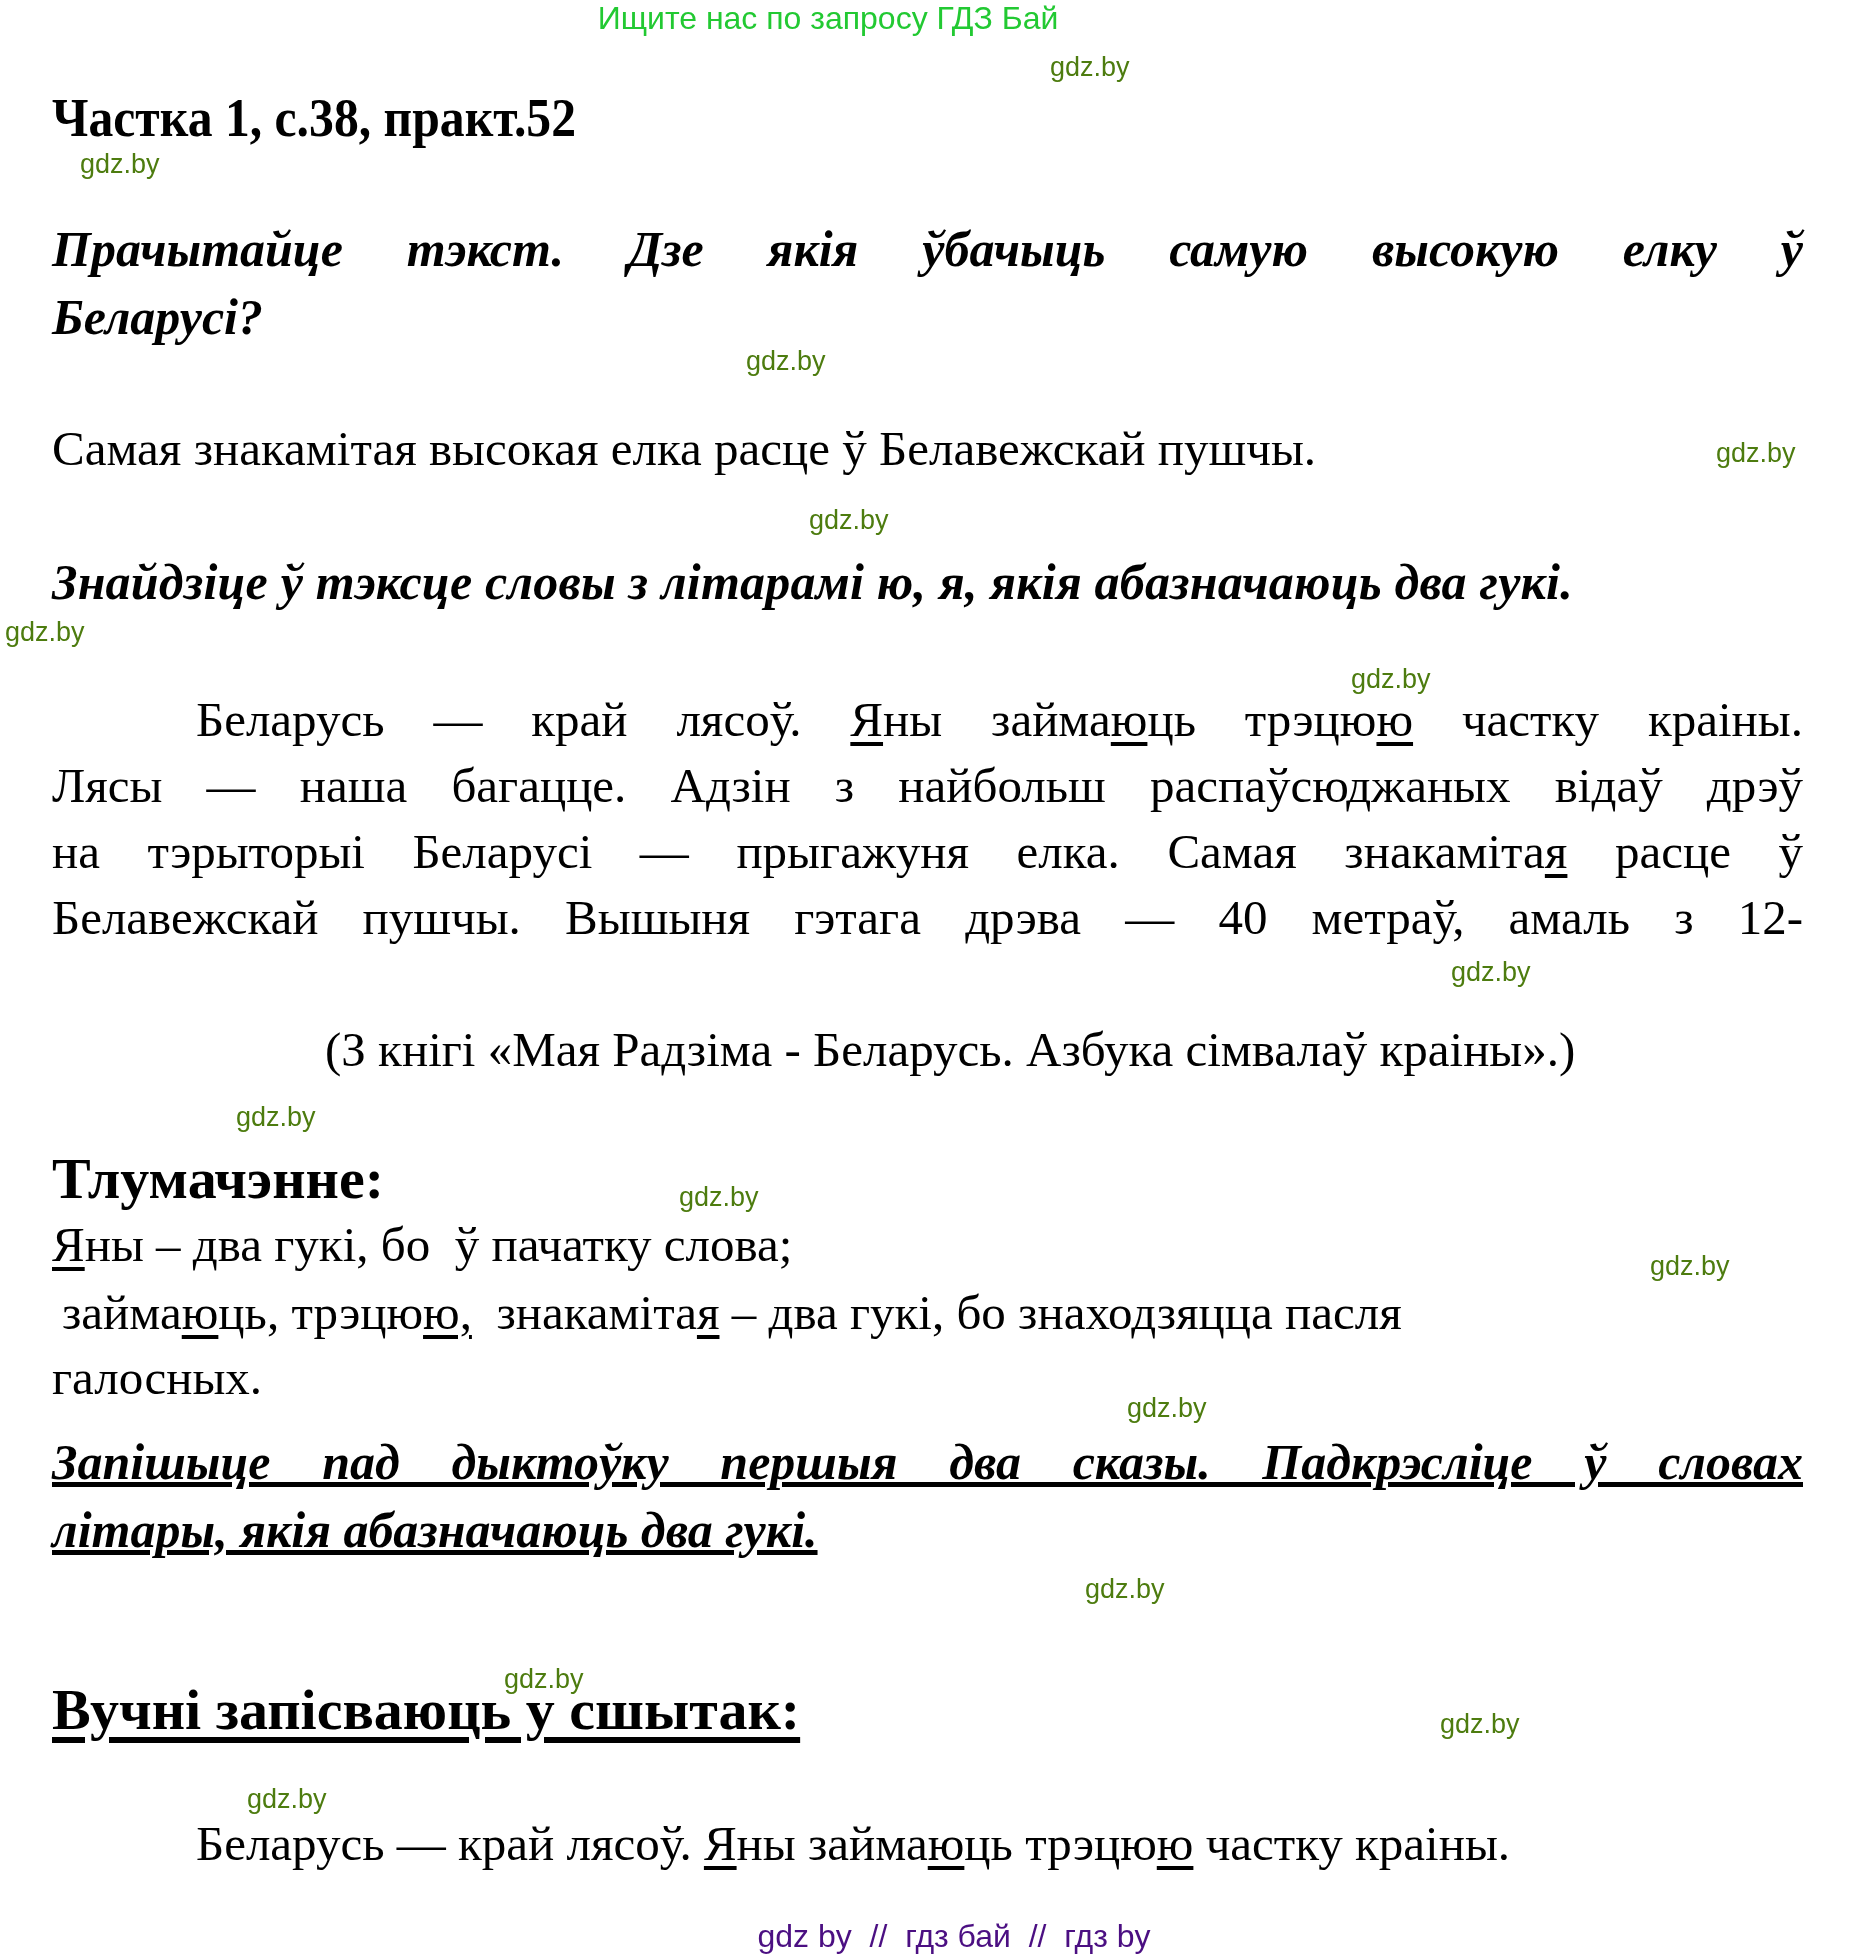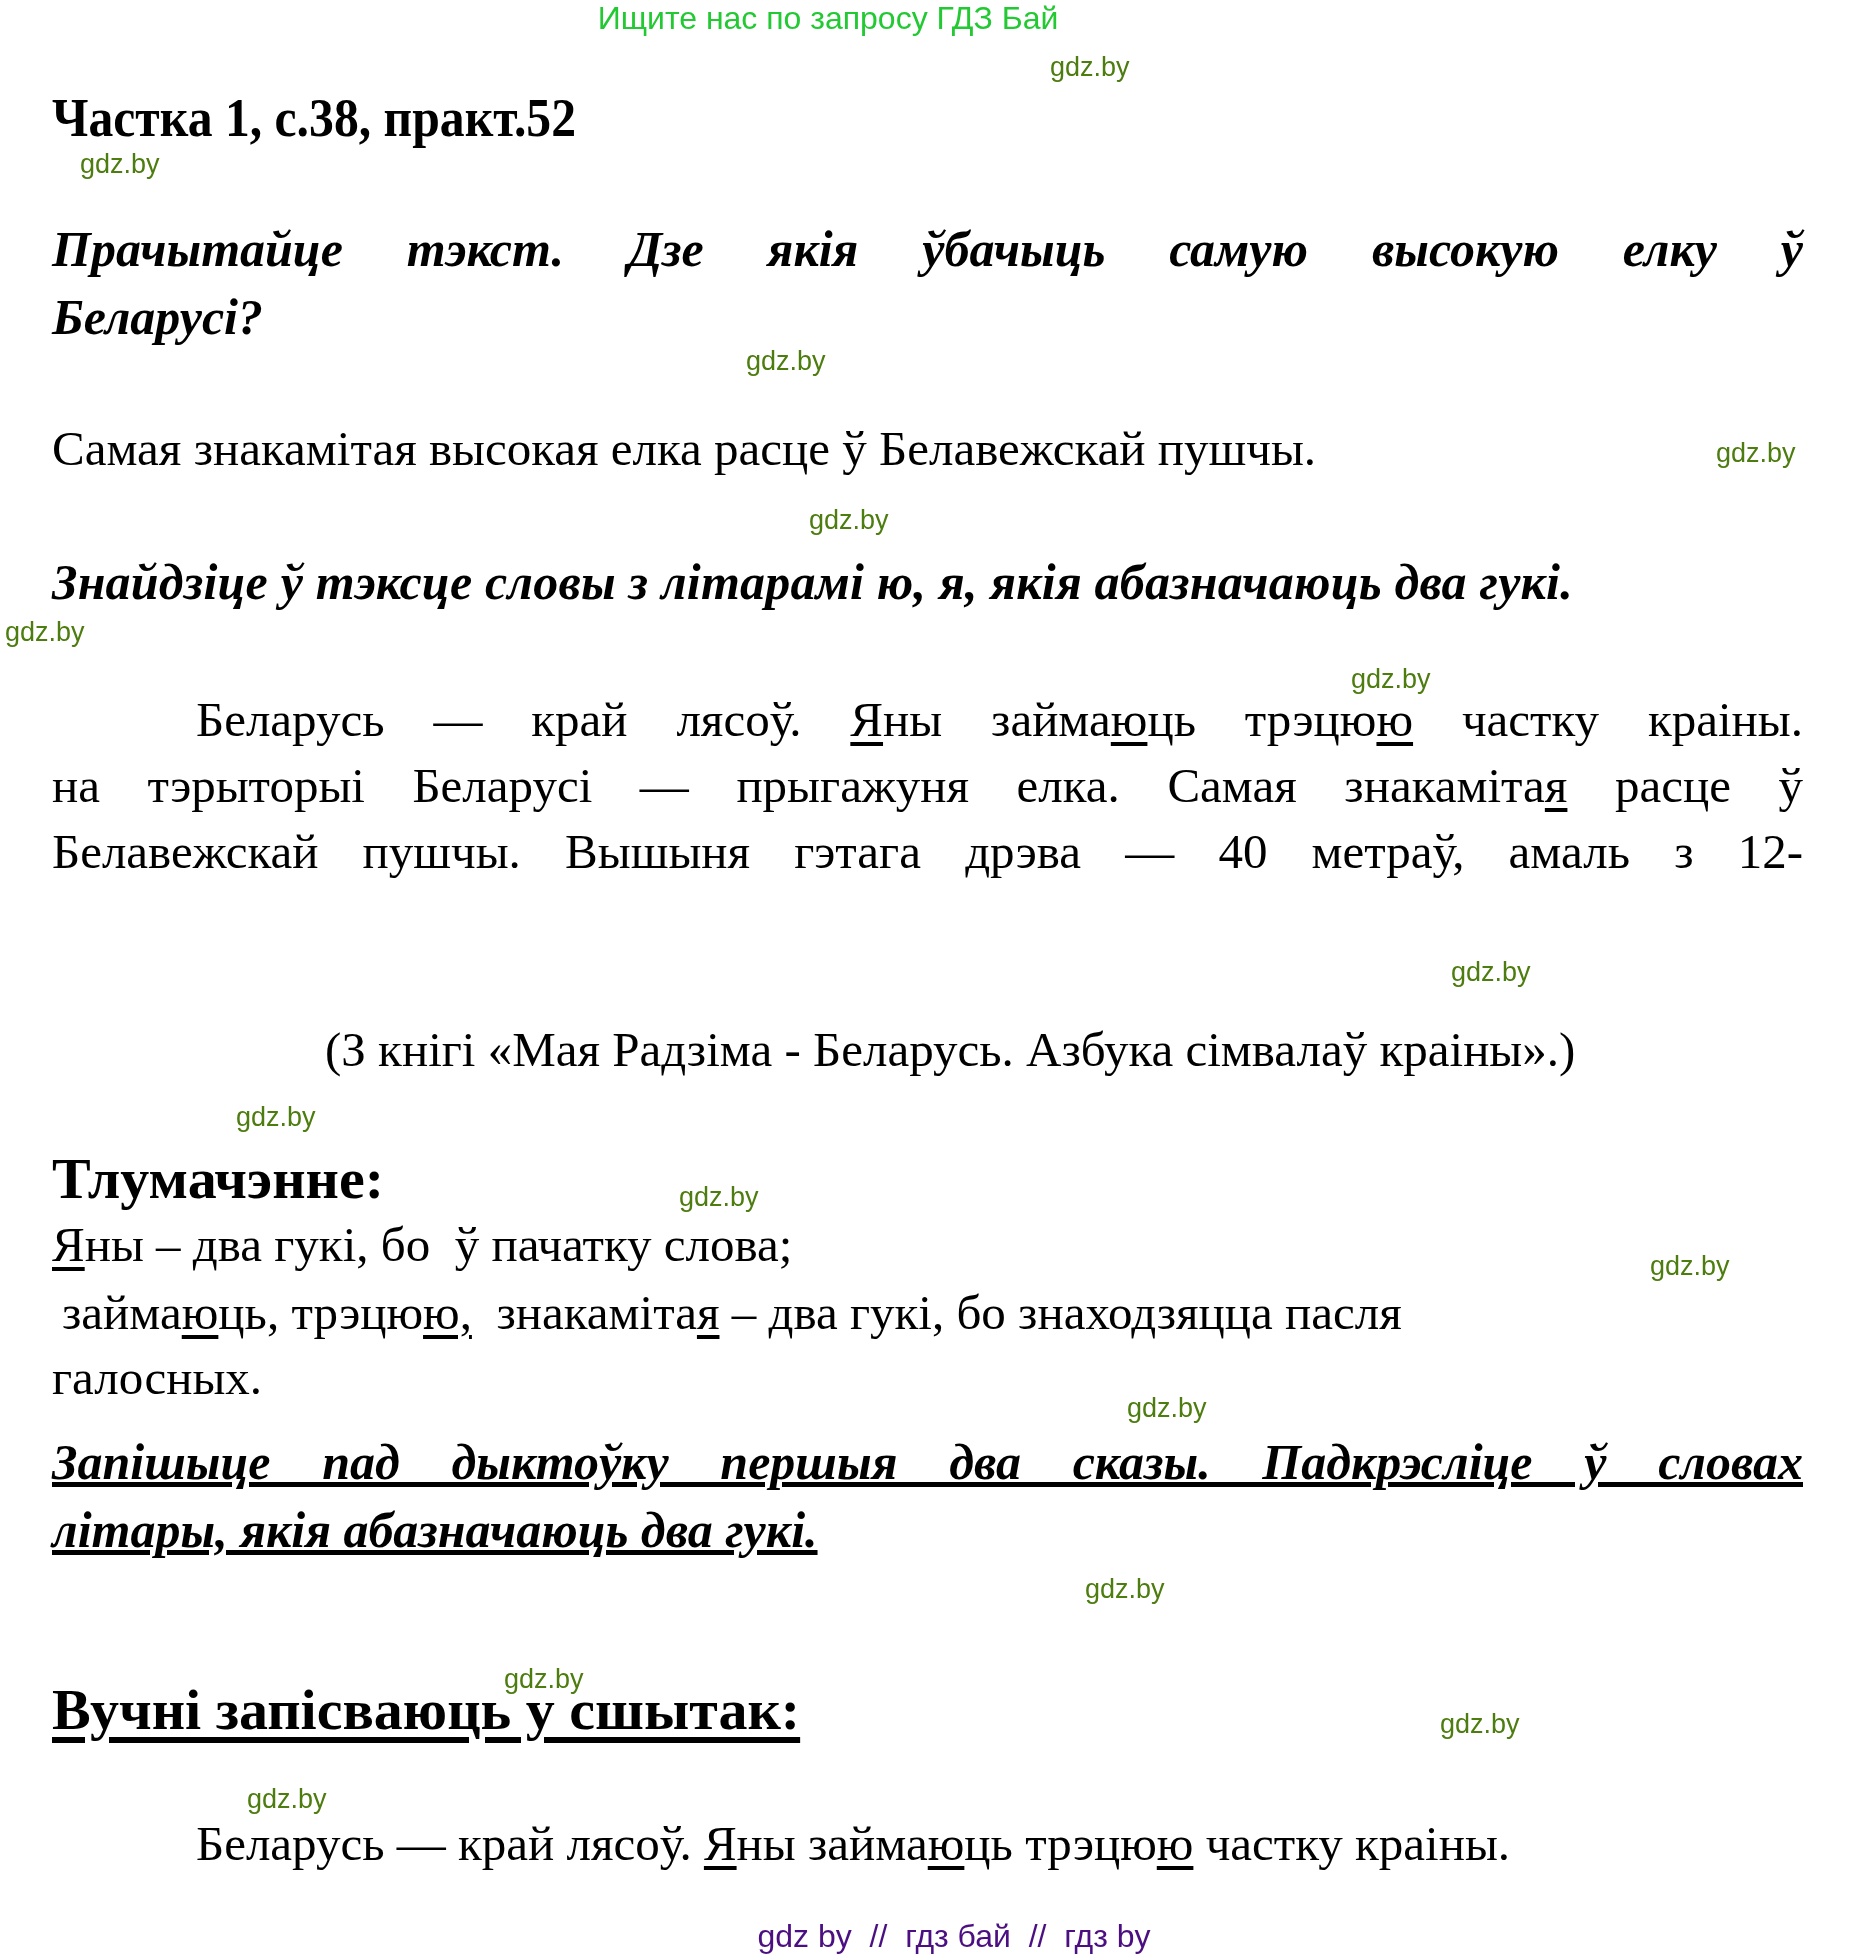--- a/index.html
+++ b/index.html
@@ -57,6 +57,7 @@
 
 <div class="abs passage" style="top:687px;">
   <span class="line first"><span>Беларусь — край лясоў. </span><u class="u">Я</u><span>ны займа</span><u class="u">ю</u><span>ць трэцю</span><u class="u">ю</u><span> частку краіны.</span></span>
+  <span class="line">Лясы — наша багацце. Адзін з найбольш распаўсюджаных відаў дрэў</span>
   <span class="line"><span>на тэрыторыі Беларусі — прыгажуня елка. Самая знакаміта</span><u class="u">я</u><span> расце ў</span></span>
   <span class="line">Белавежскай пушчы. Вышыня гэтага дрэва — 40 метраў, амаль з 12-</span>
 </div>

